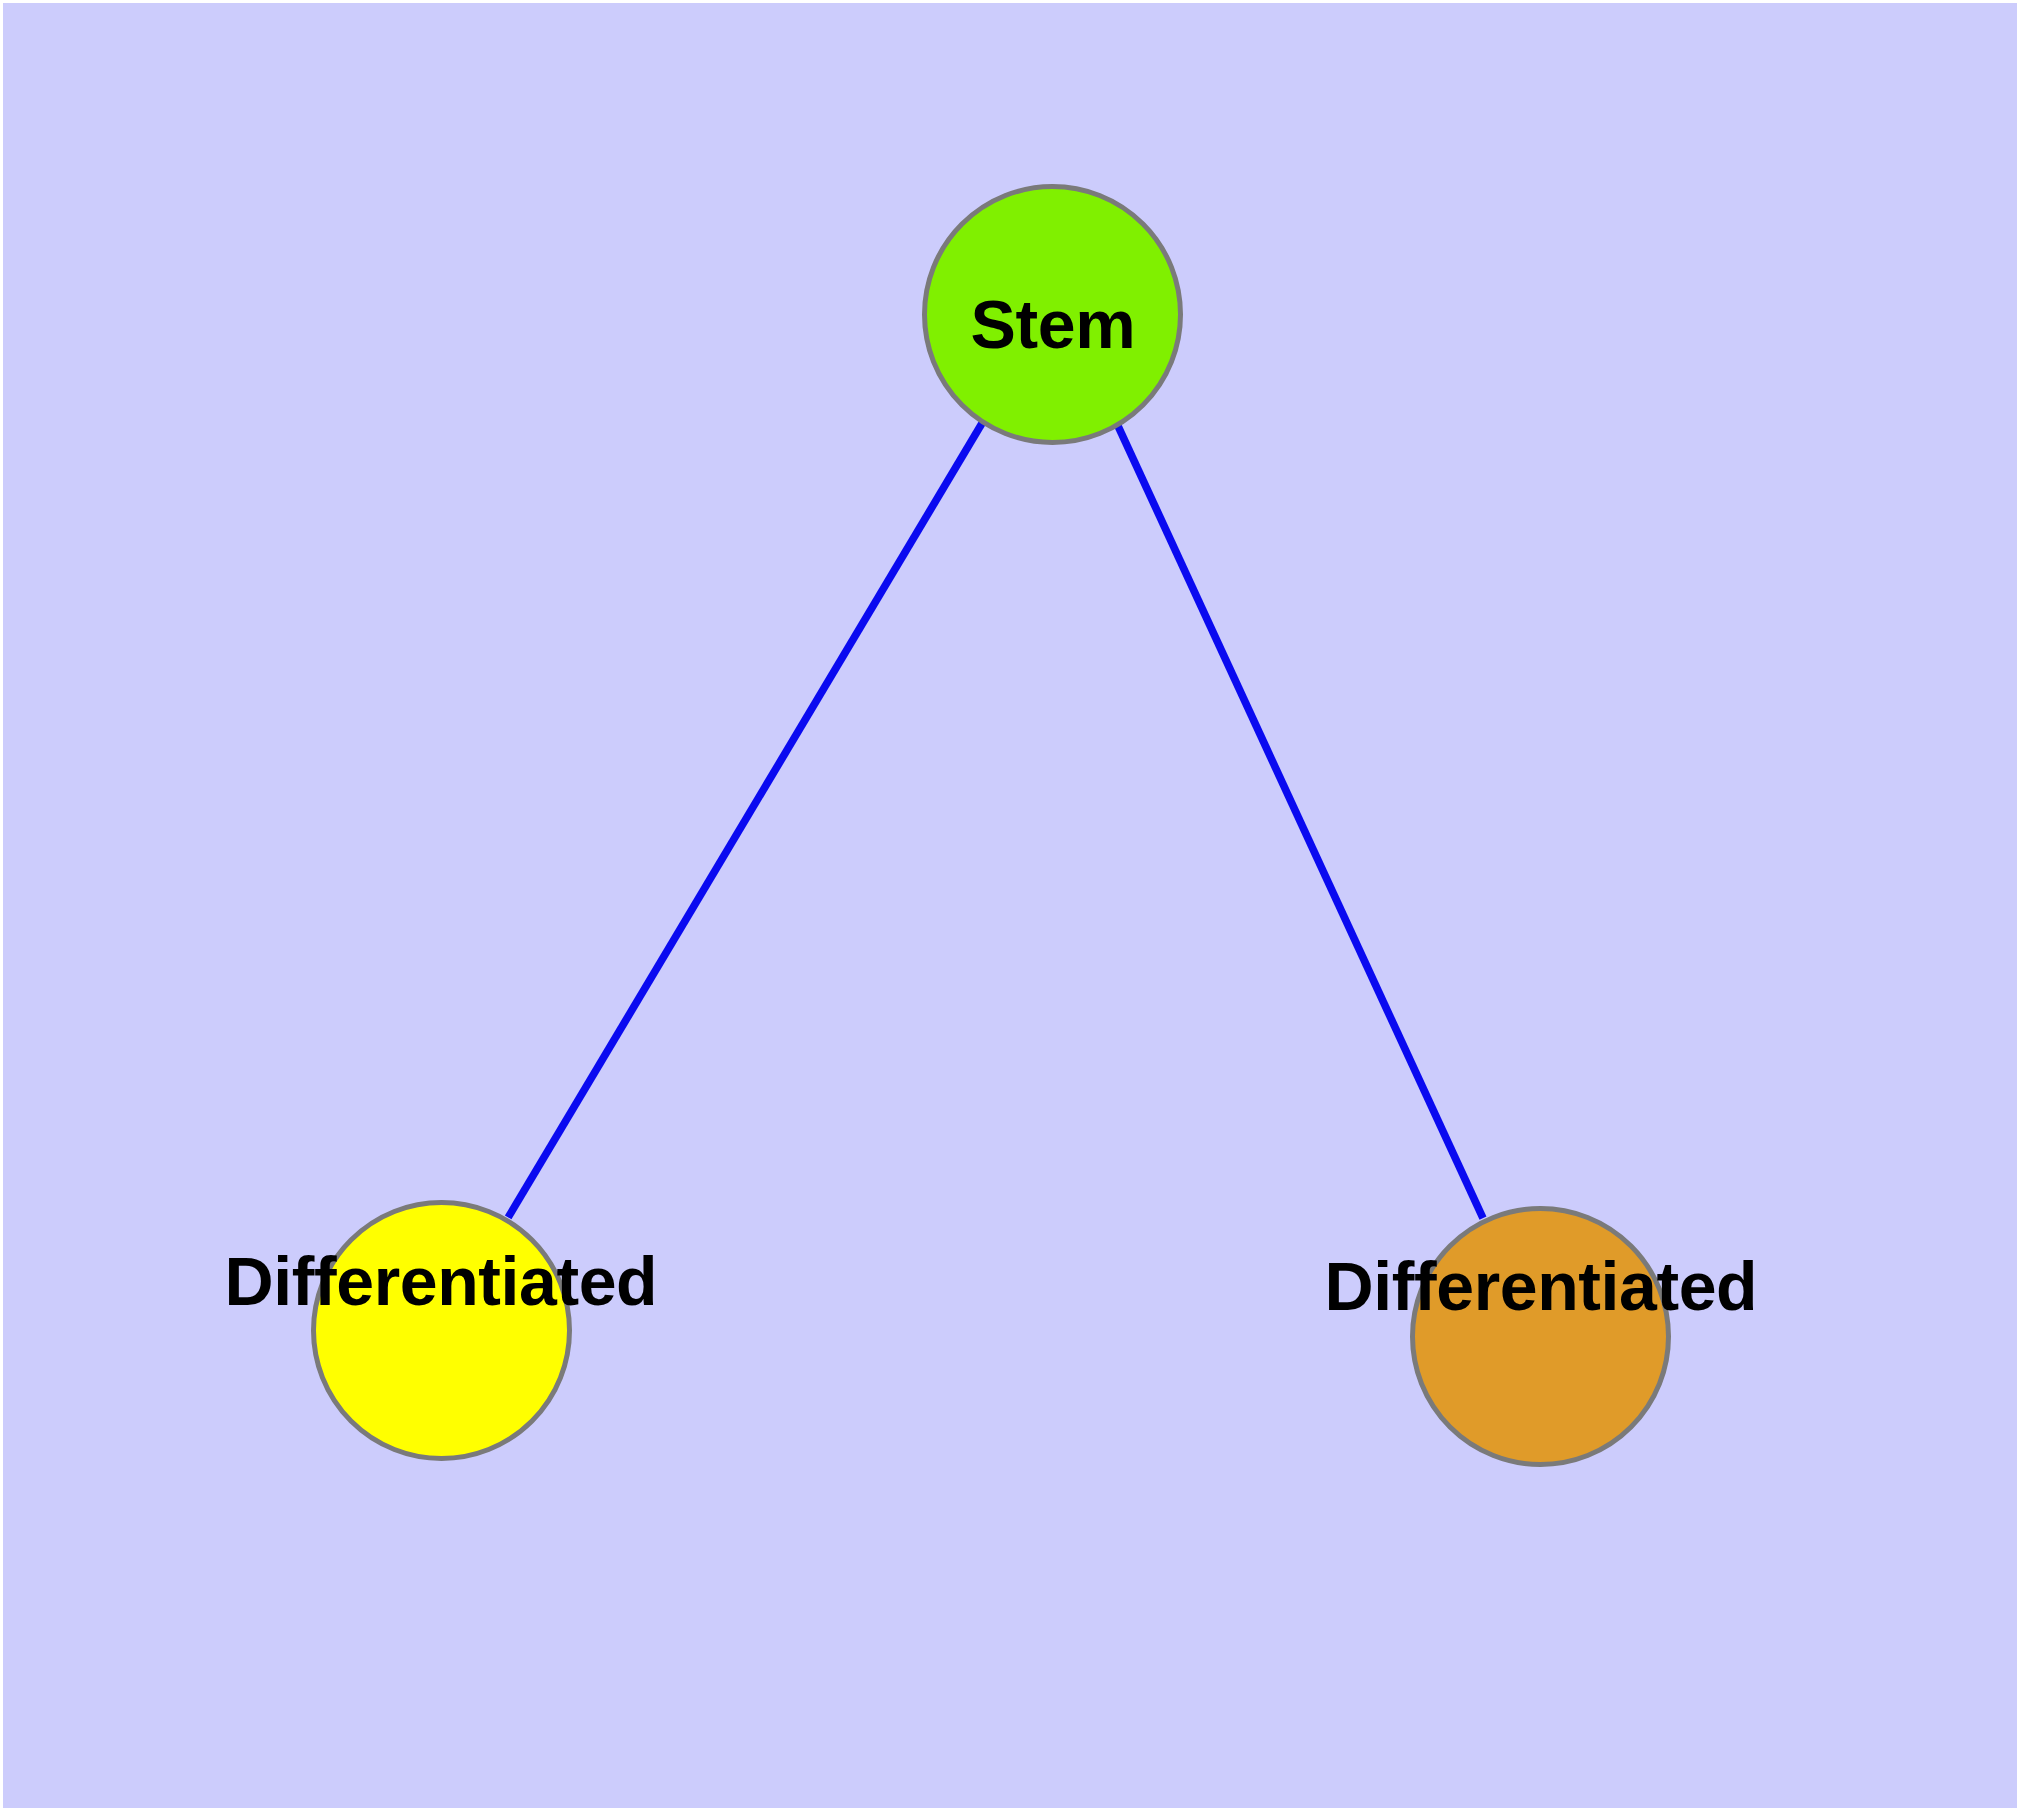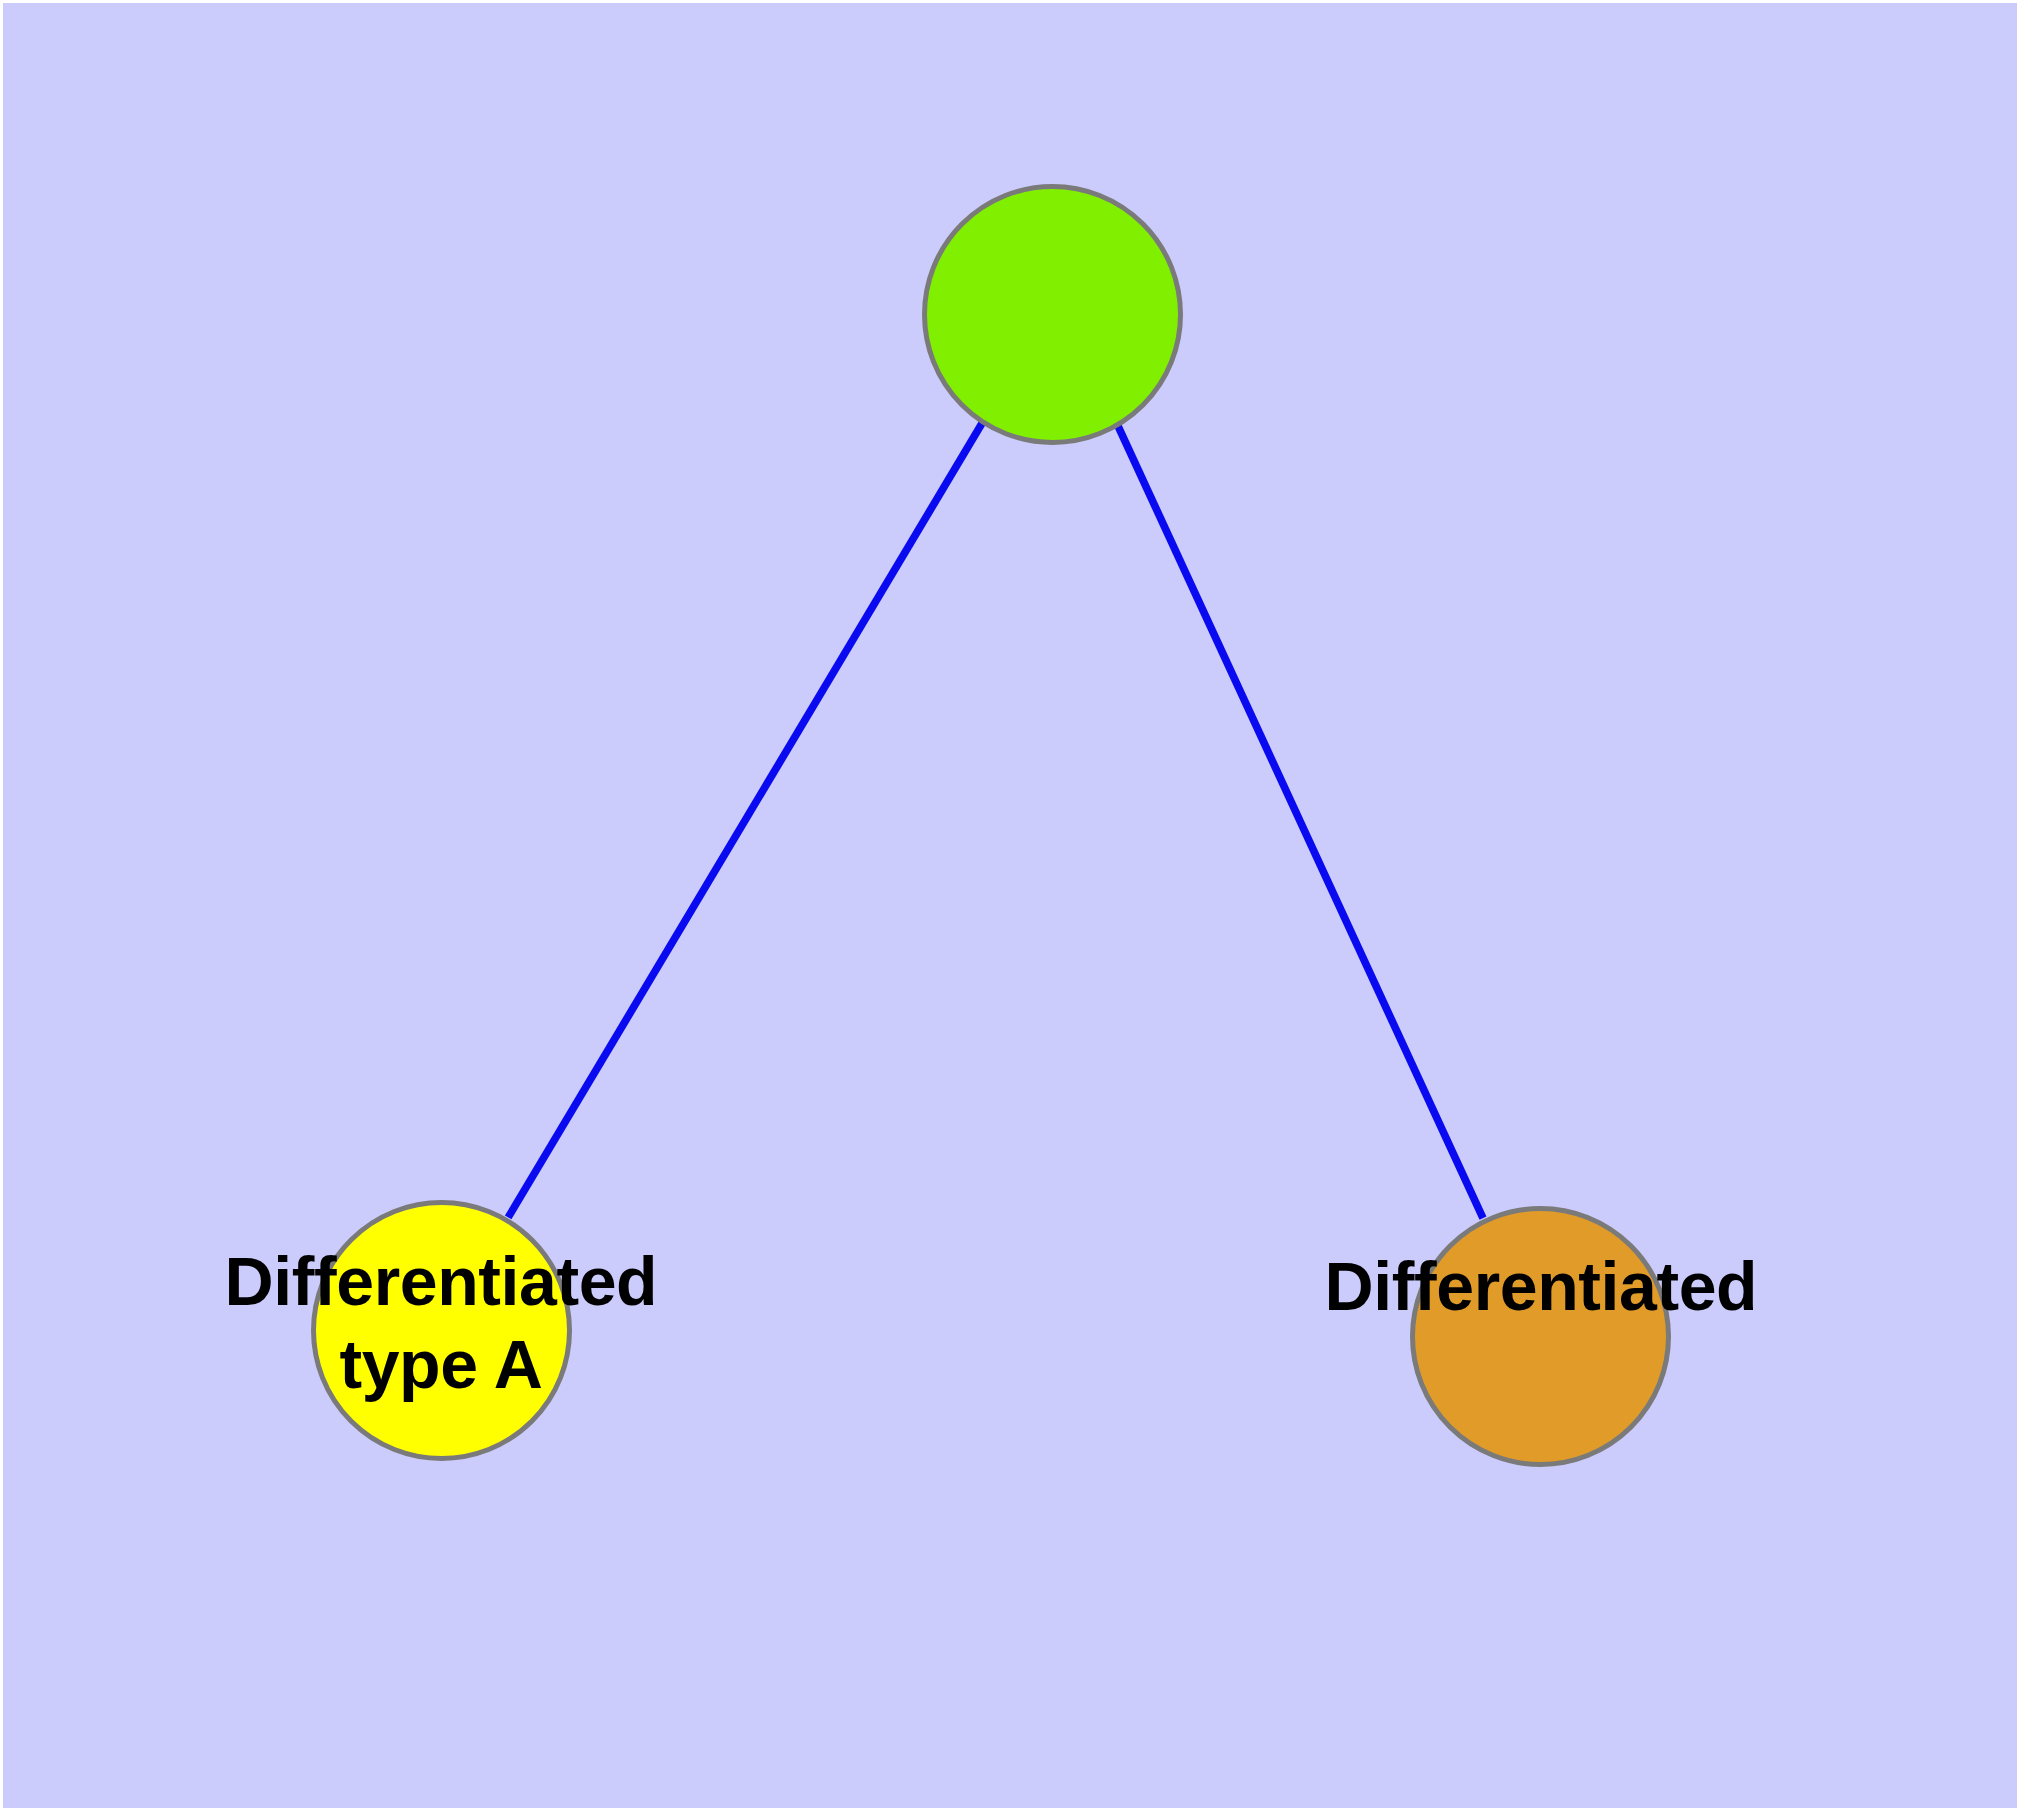--- a/index.html
+++ b/index.html
@@ -114,6 +114,9 @@
     <div class="graph-node" id="node-diff-a"></div>
     <div class="graph-node" id="node-diff-b"></div>
 
+    <div class="node-label" id="label-stem">
+      <div>Stem</div>
+    </div>
 
     <div class="node-label" id="label-diff-a">
       <div>Differentiated</div>

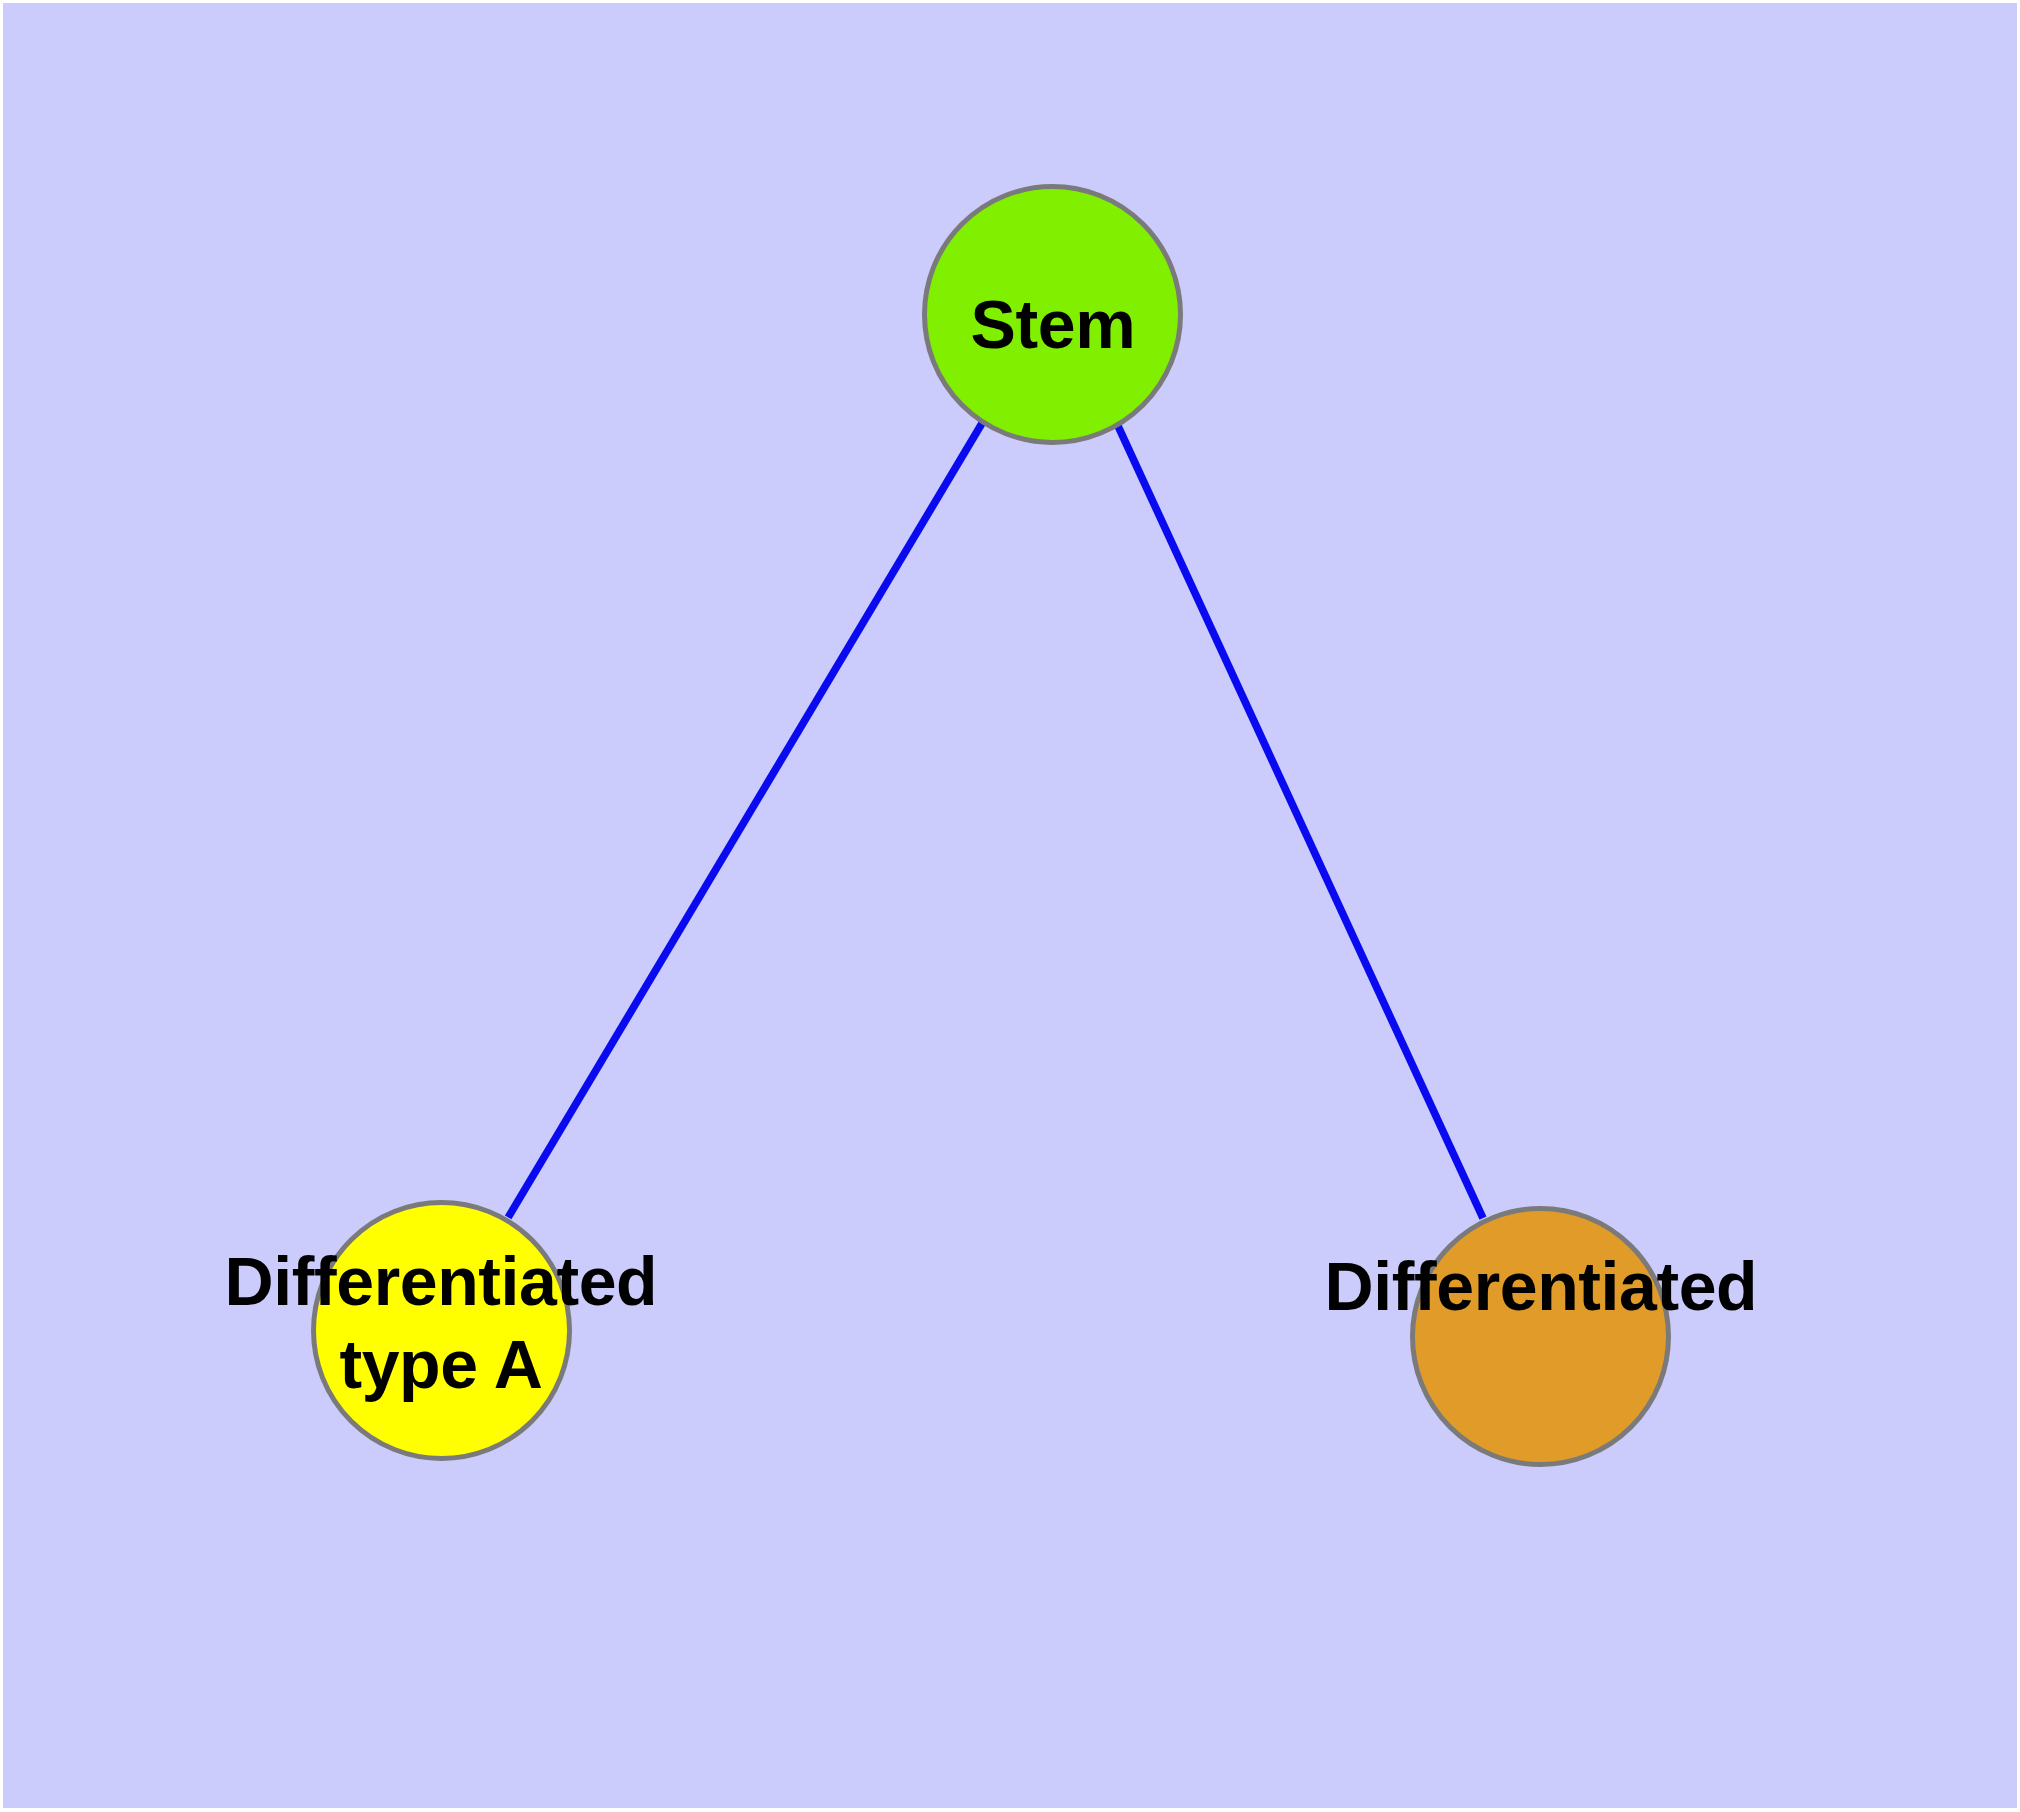--- a/index.html
+++ b/index.html
@@ -120,7 +120,6 @@
 
     <div class="node-label" id="label-diff-a">
       <div>Differentiated</div>
-      <div>type A</div>
     </div>
 
     <div class="node-label" id="label-diff-b">

